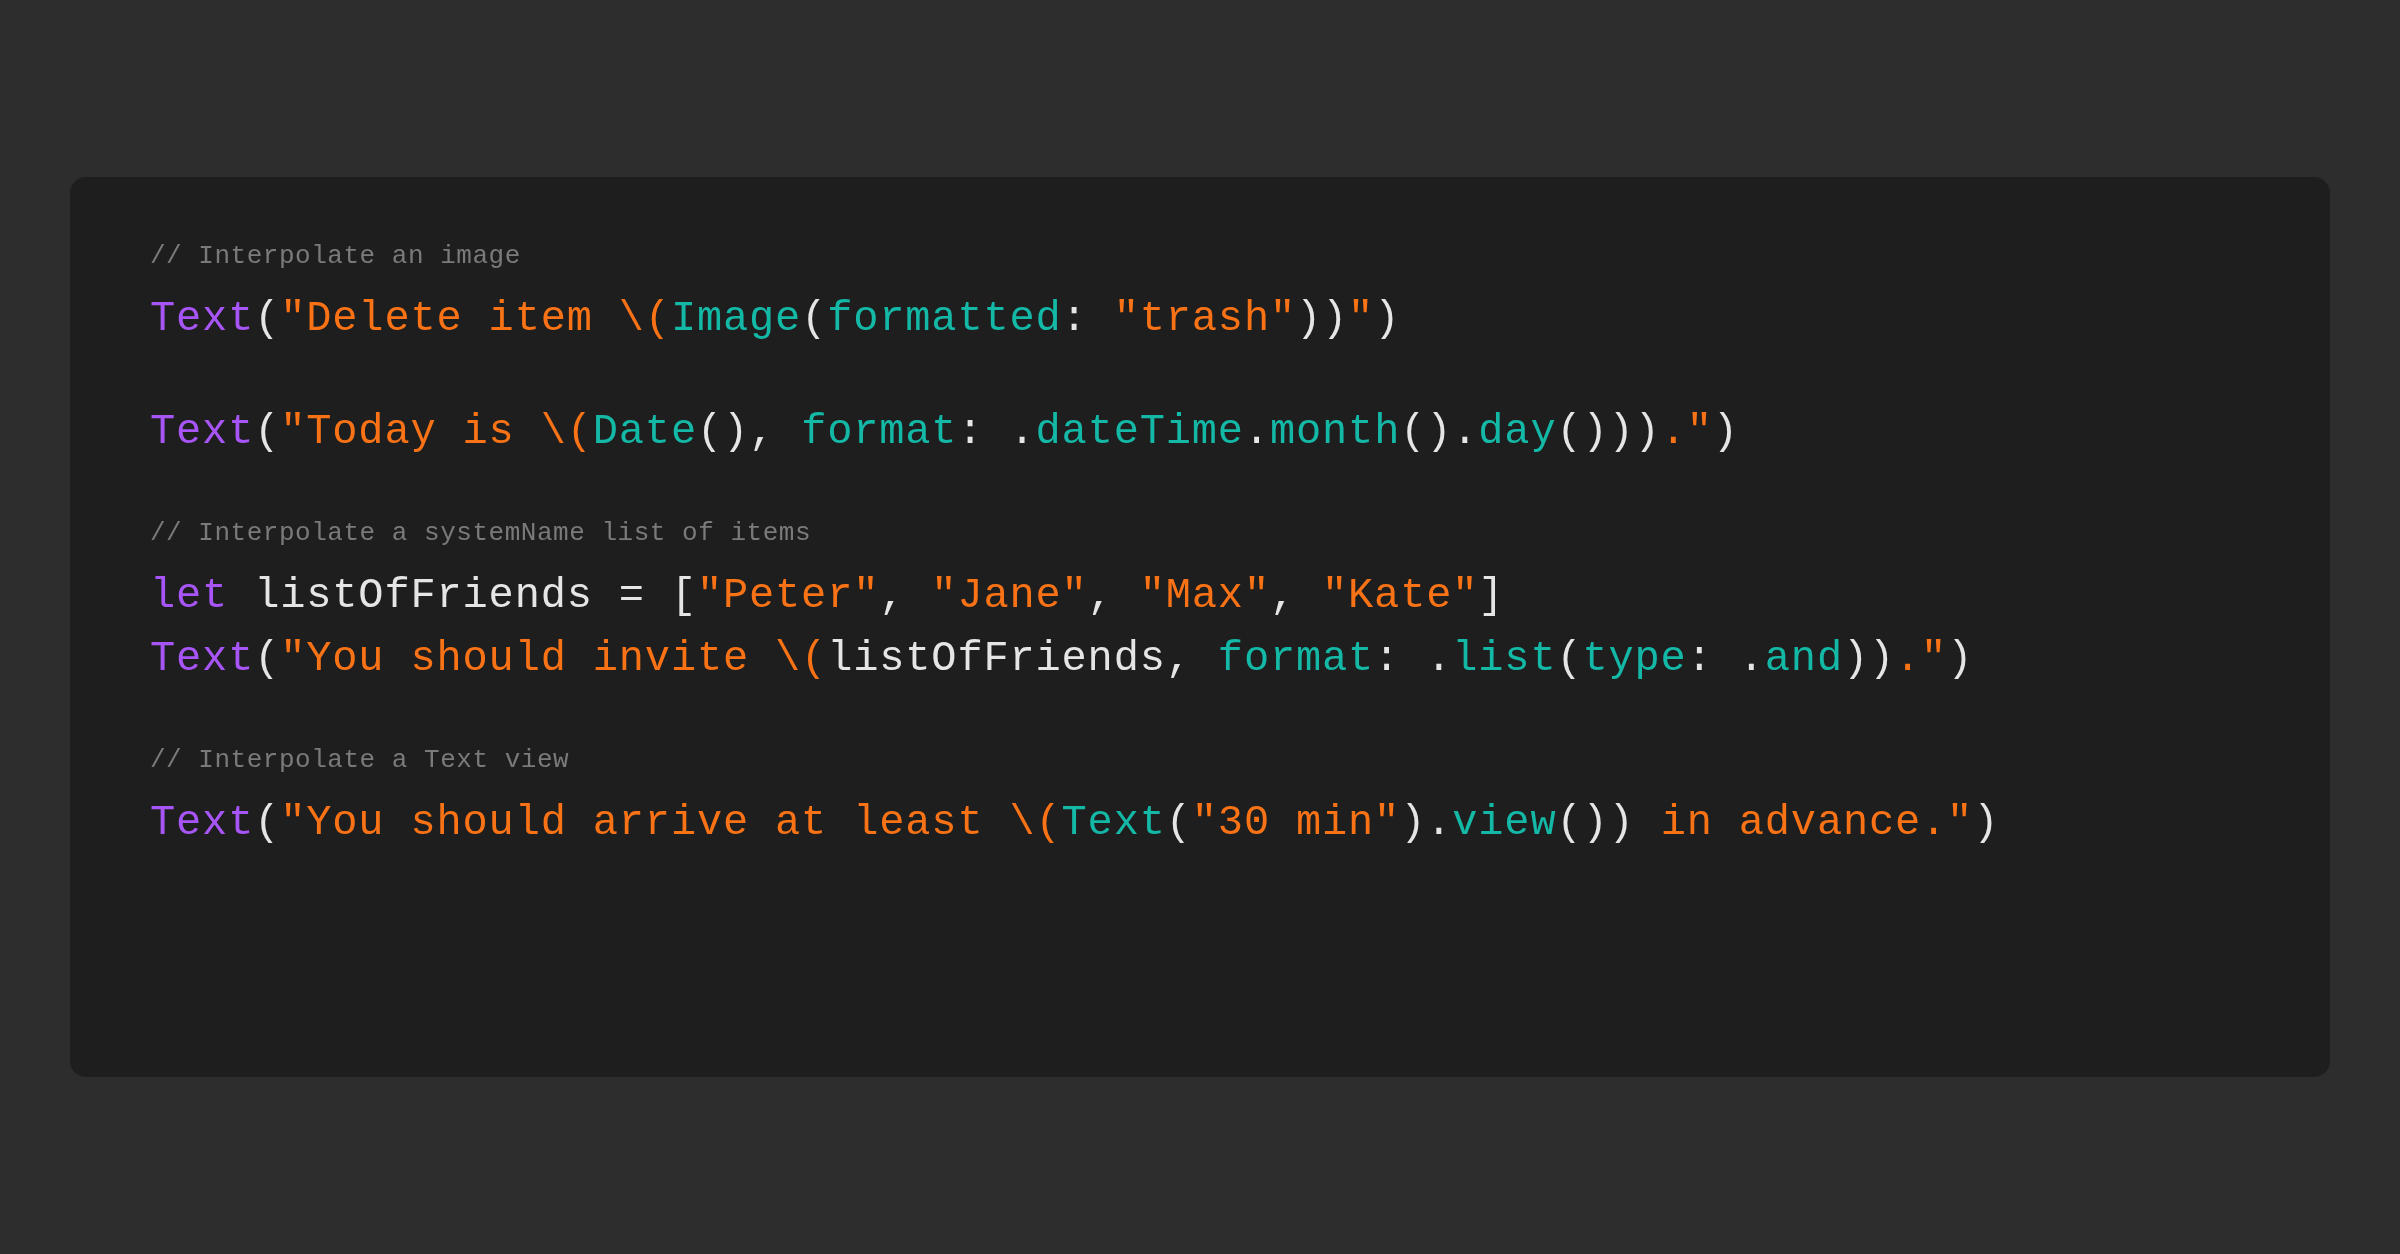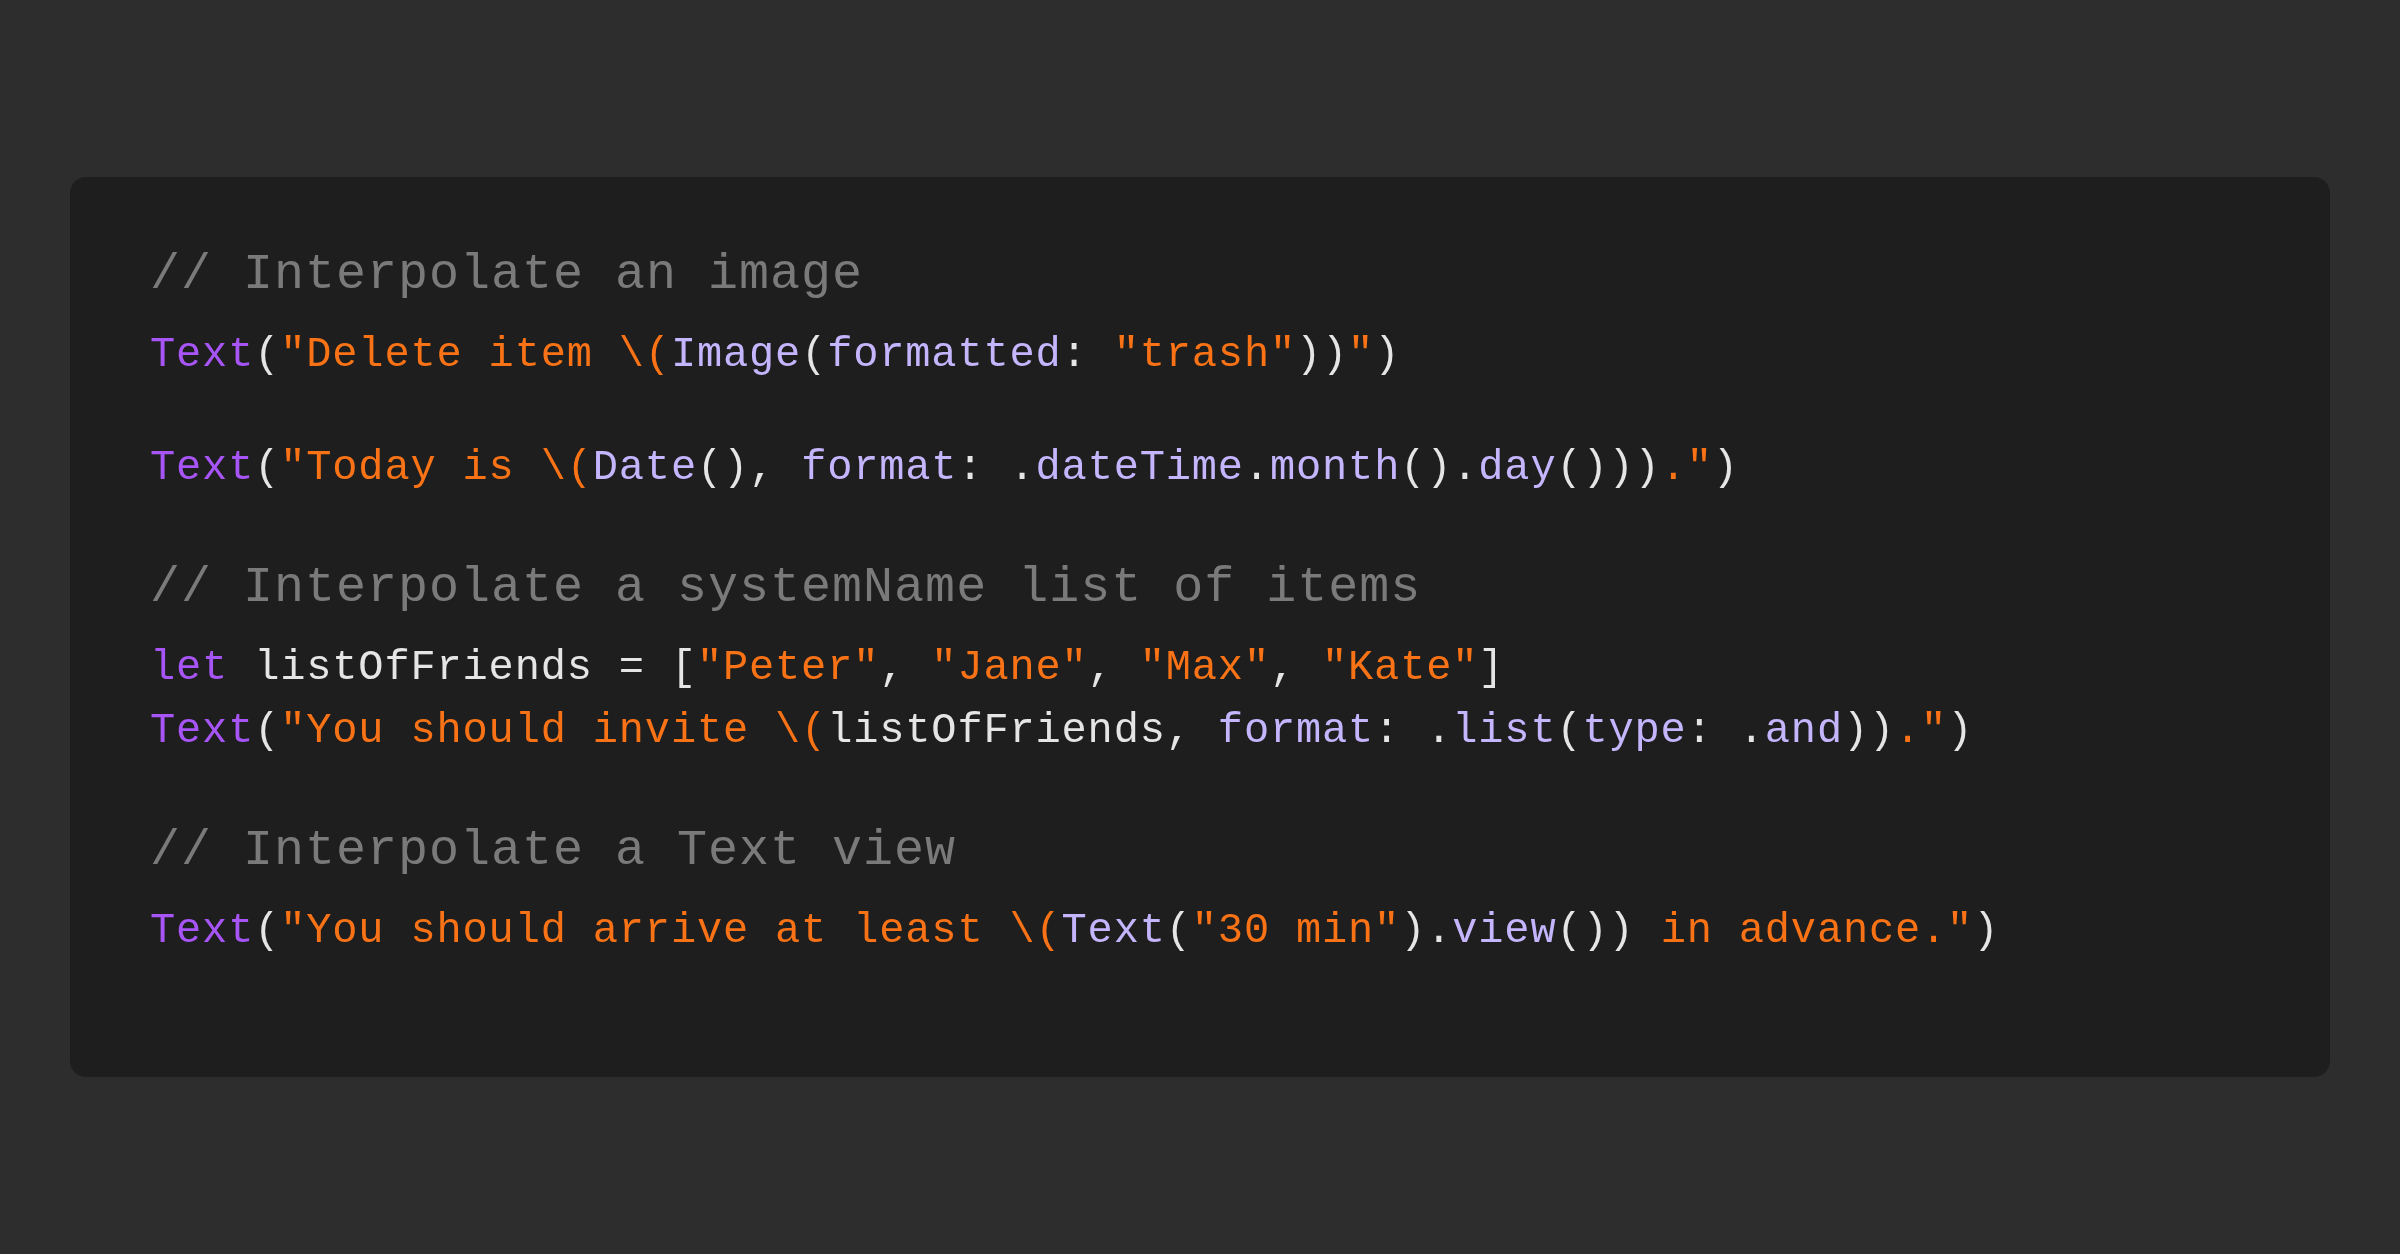--- a/index.html
+++ b/index.html
@@ -39,7 +39,7 @@
 
     .comment {
       color: #7a7a7a;
-      font-size: 50px;
+      font-size: 26px;
       font-weight: 400;
       line-height: 1.5;
       margin-bottom: 12px;

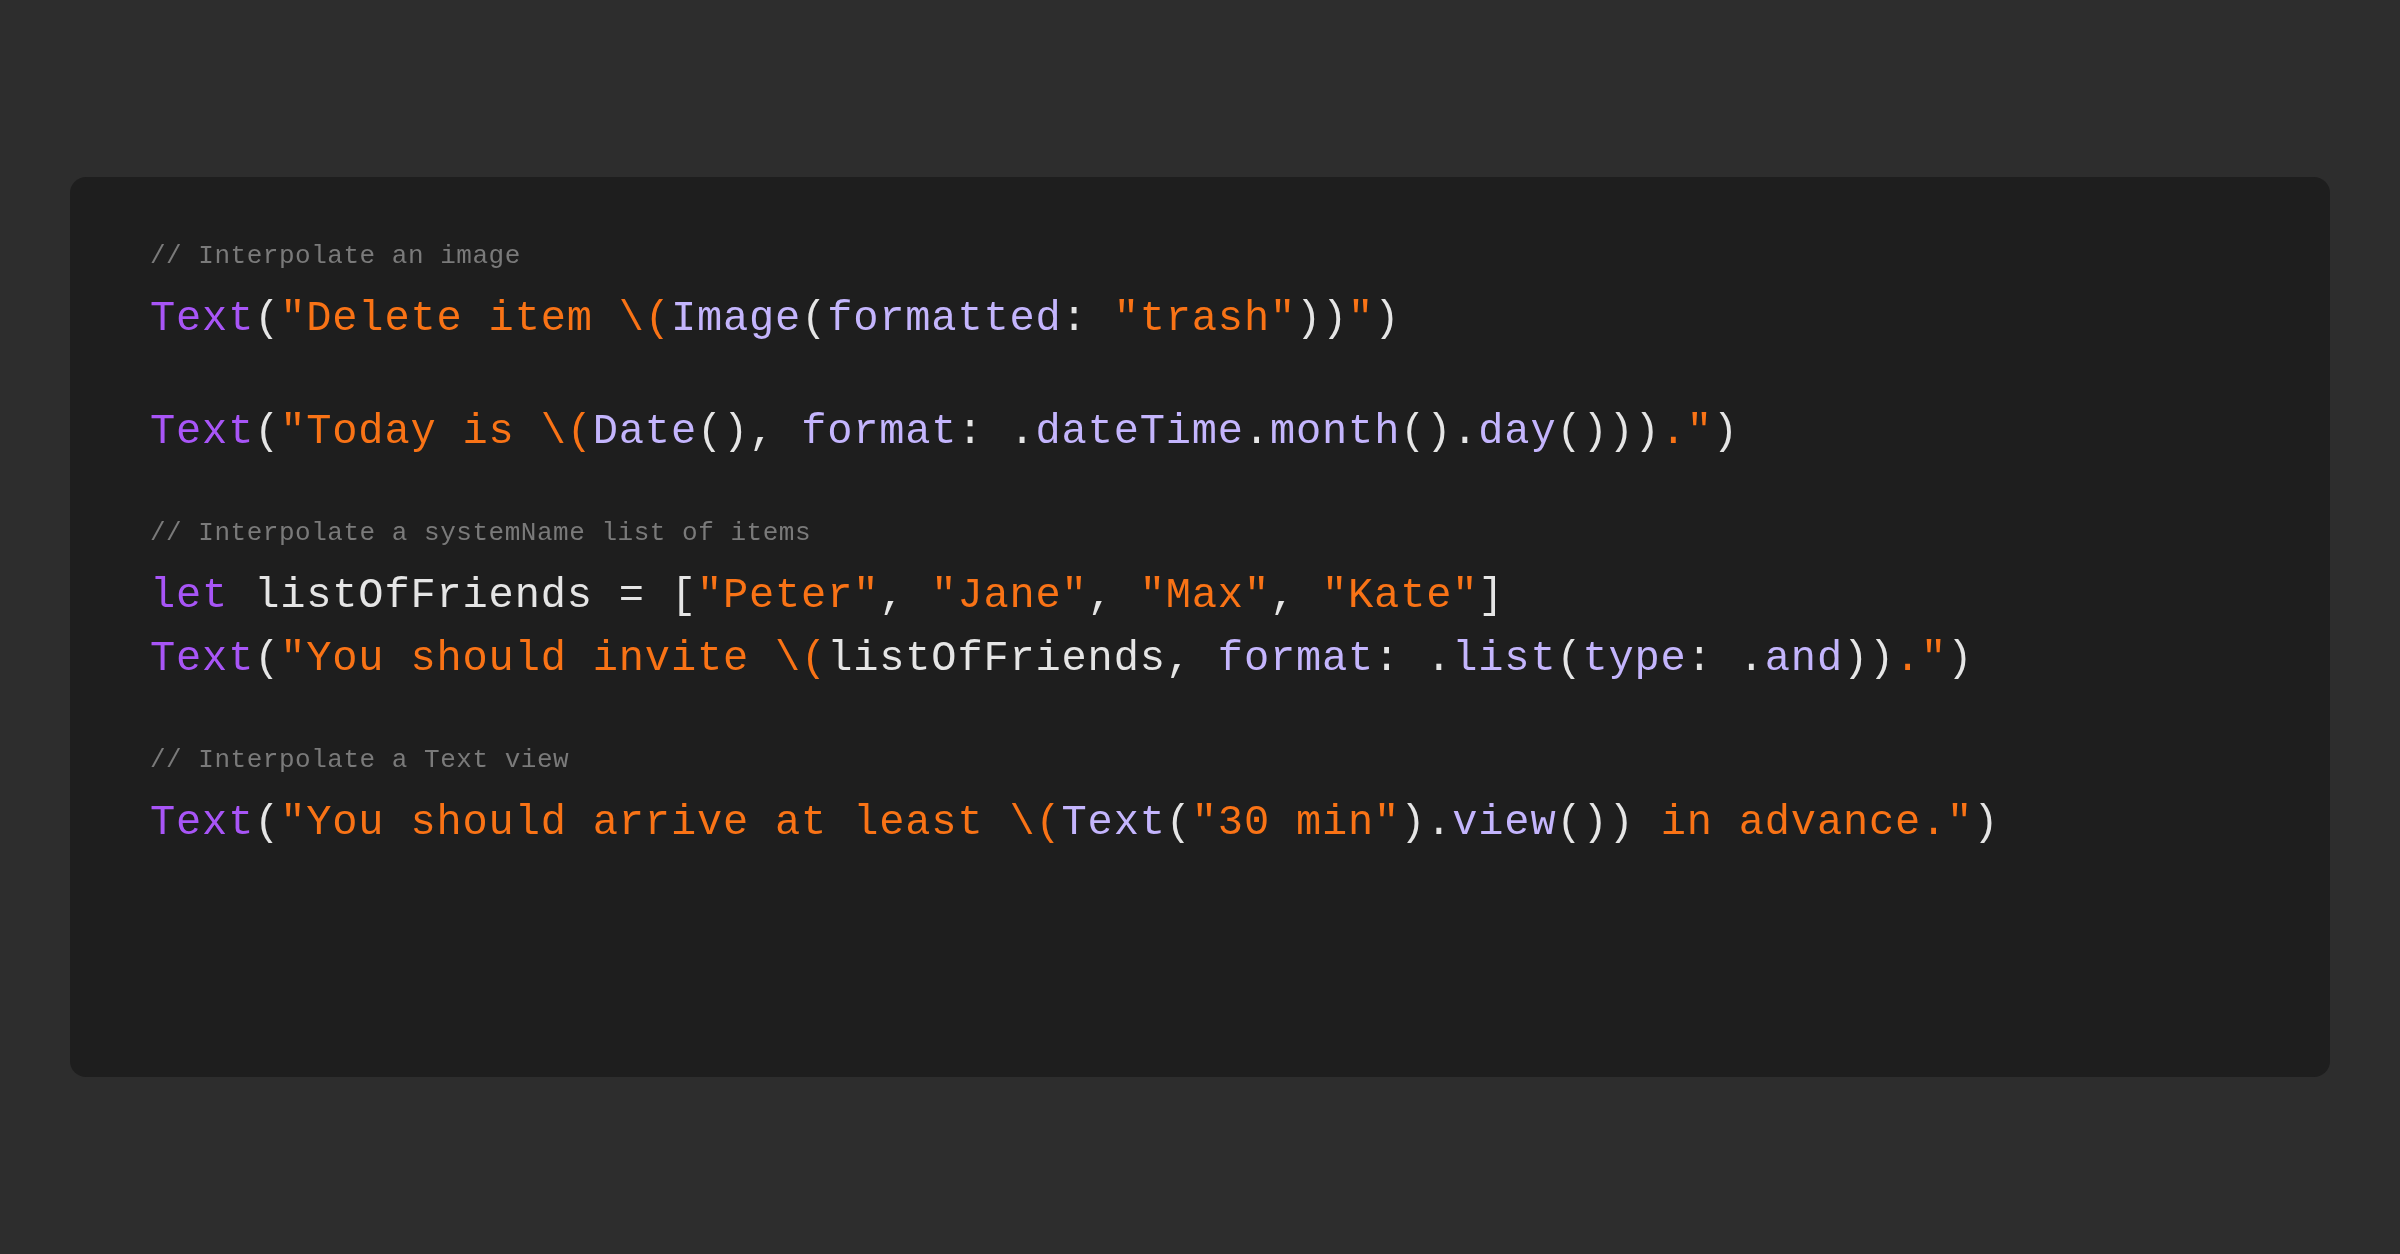--- a/index.html
+++ b/index.html
@@ -56,7 +56,7 @@
     
     .purple { color: #a855f7; }
     .orange { color: #f97316; }
-    .cyan { color: #c4b5fd; }
+    .cyan { color: #14b8a6; }
     .white { color: #e5e5e5; }
   </style>
 </head>

